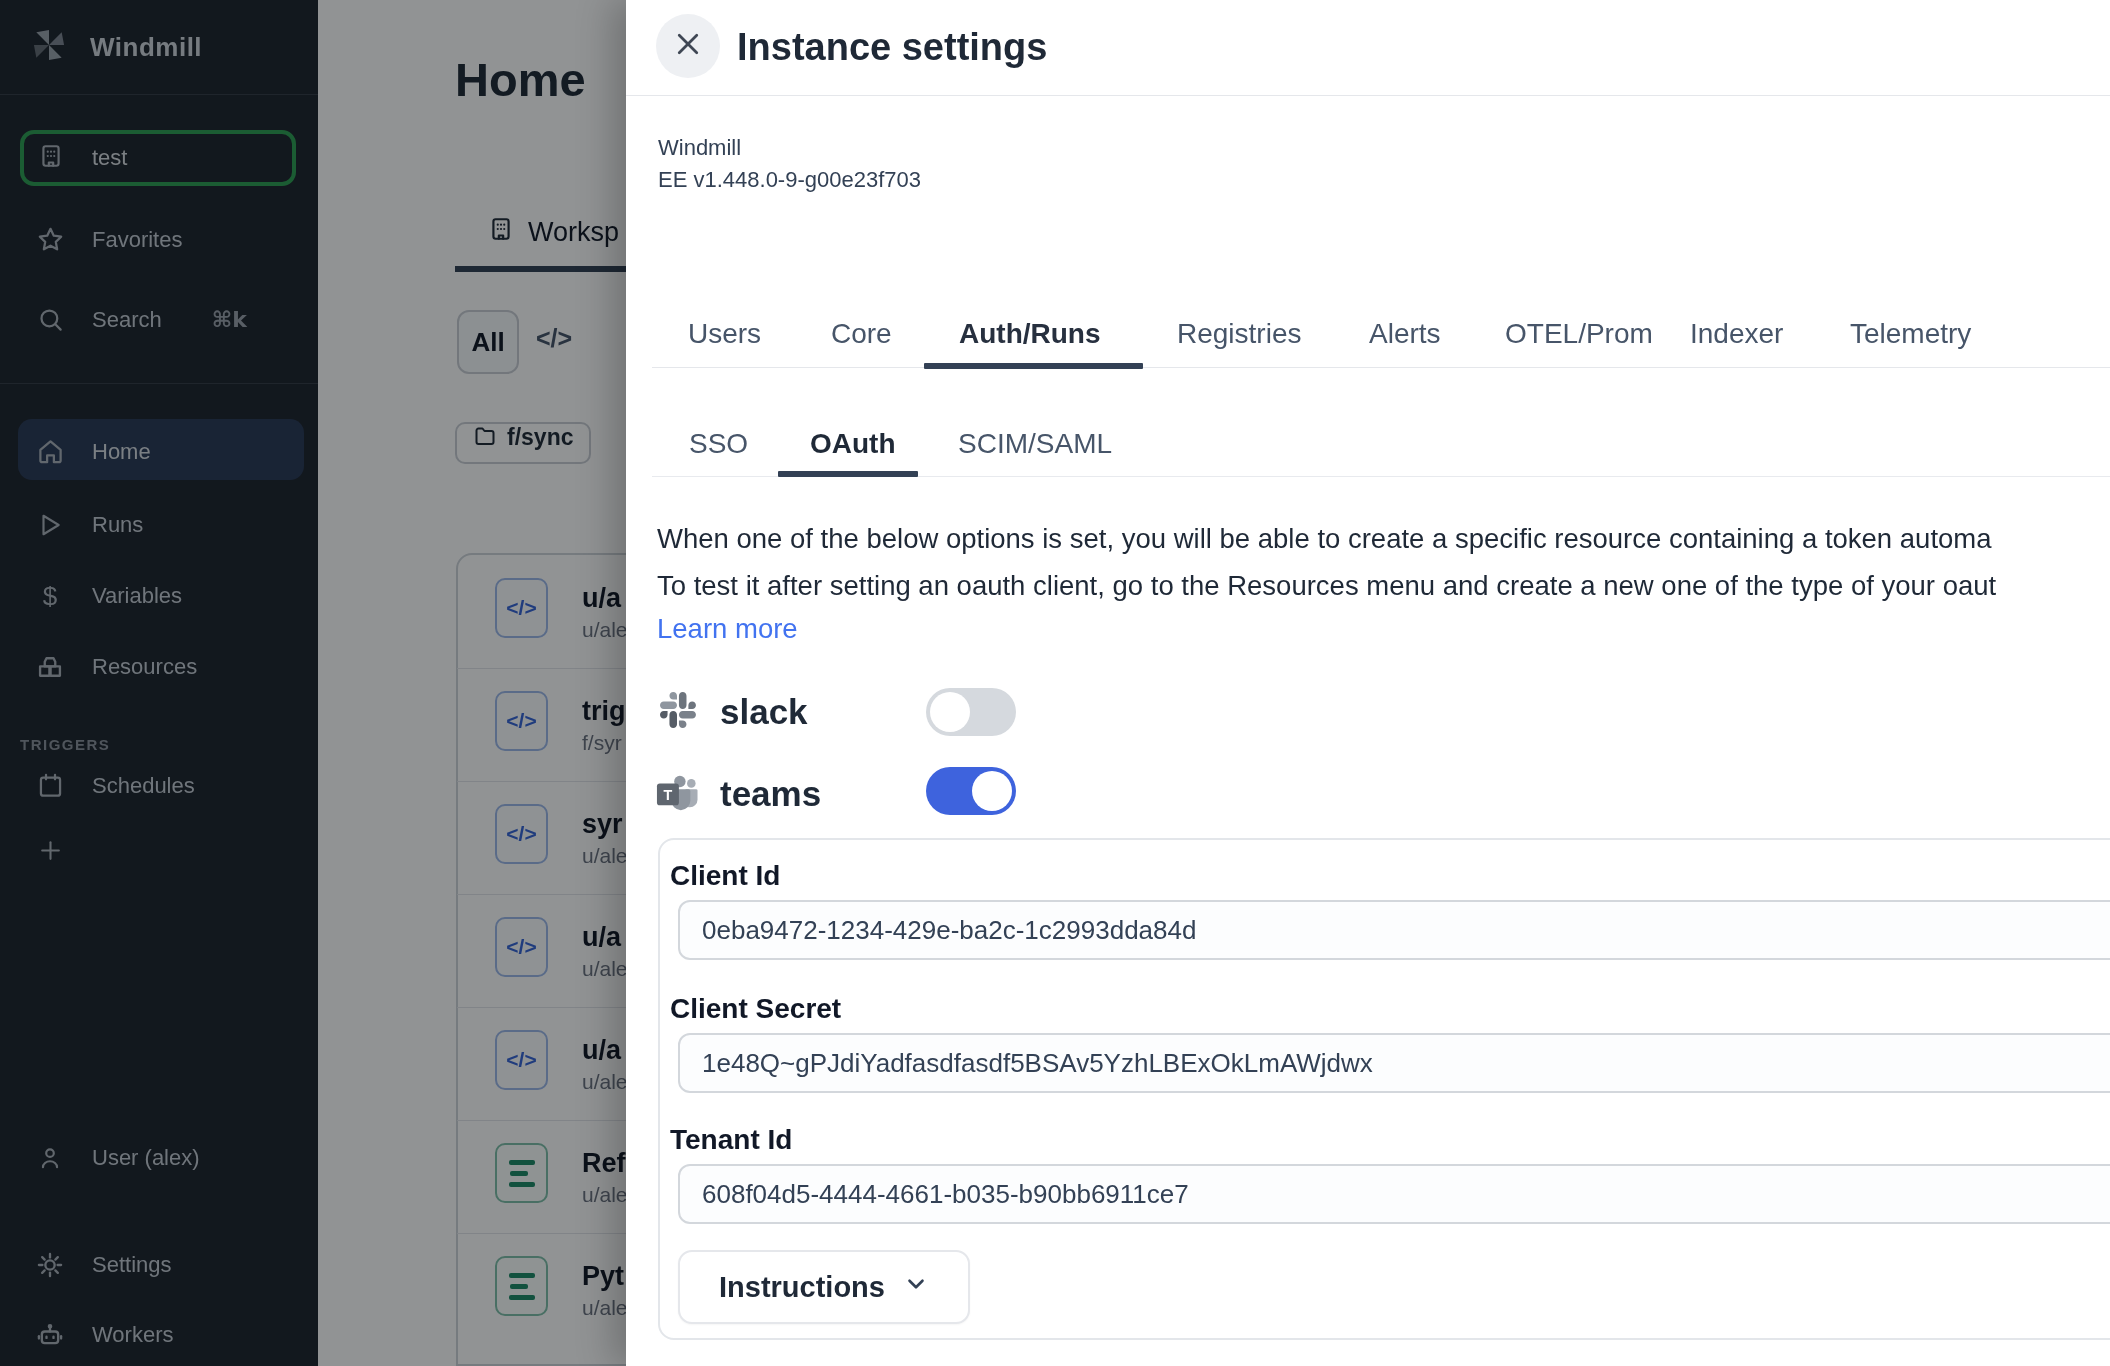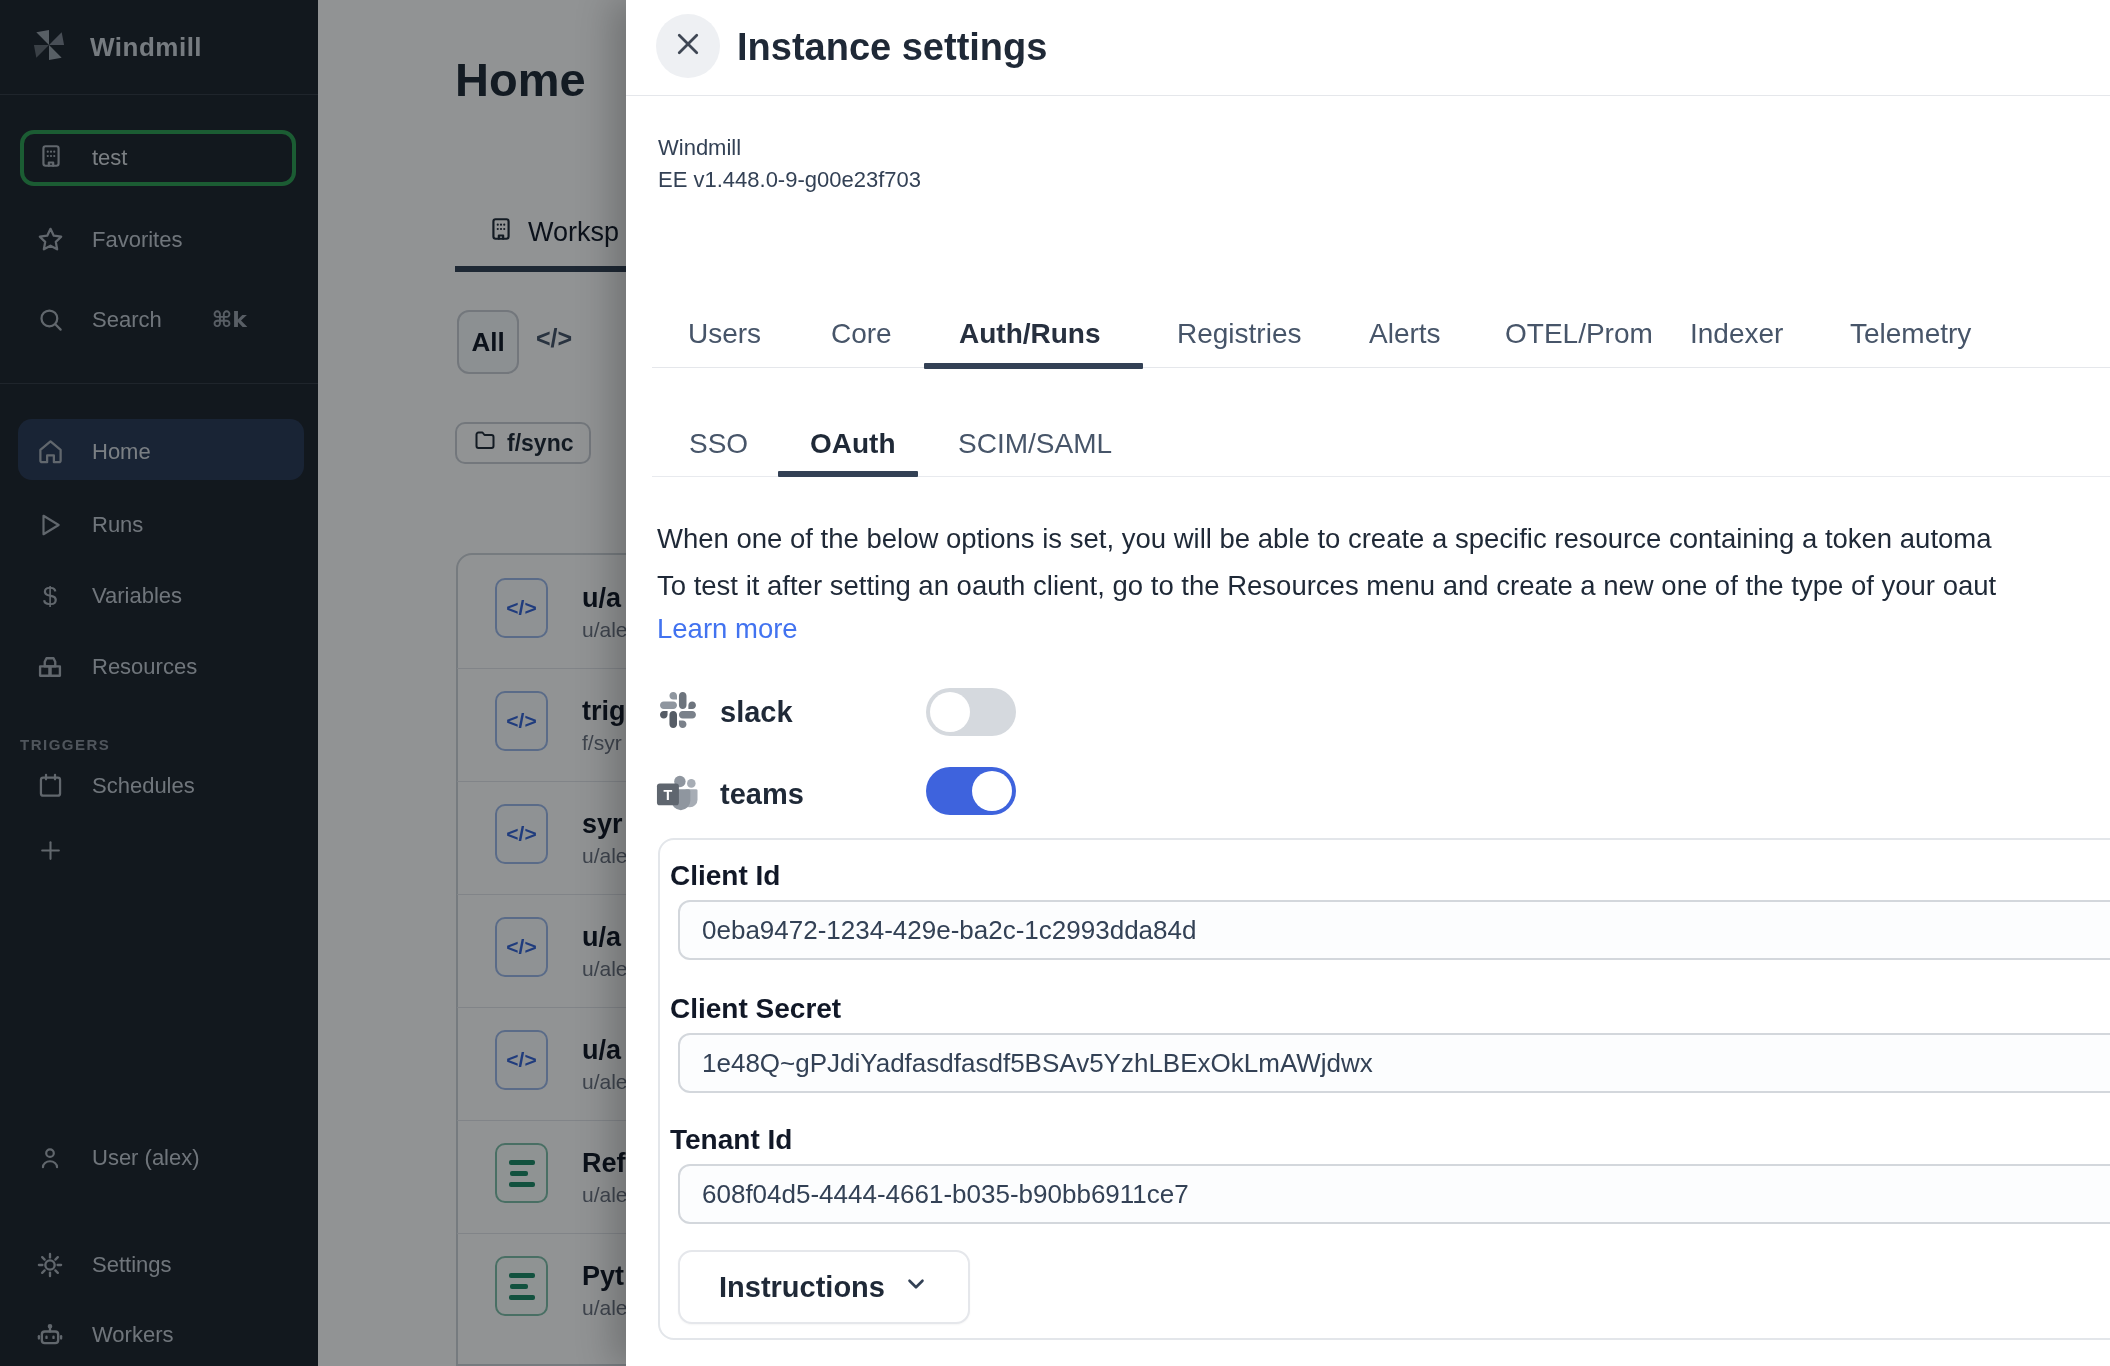--- a/index.html
+++ b/index.html
@@ -34,7 +34,7 @@
             font-size:26px;font-weight:700;color:#111827;box-sizing:border-box;}
   .pill-code{position:absolute;left:218px;top:324px;font-size:25px;color:#475569;font-weight:600;}
   .chip-folder{position:absolute;left:137px;top:422px;height:42px;padding:0 16px;border:2px solid #c9ced5;border-radius:10px;
-            background:#fff;display:flex;align-items:center;gap:10px;font-size:23px;font-weight:700;color:#1f2937;box-sizing:border-box;}
+            background:#fff;display:flex;align-items:flex-start;gap:10px;font-size:23px;font-weight:700;color:#1f2937;box-sizing:border-box;}
   .card{position:absolute;left:138px;top:553px;width:560px;height:813px;background:#fff;
         border:2px solid #cfd4da;border-radius:16px 16px 0 0;box-sizing:border-box;}
   .row-sep{position:absolute;left:139px;width:520px;height:1px;background:#e2e5e9;}

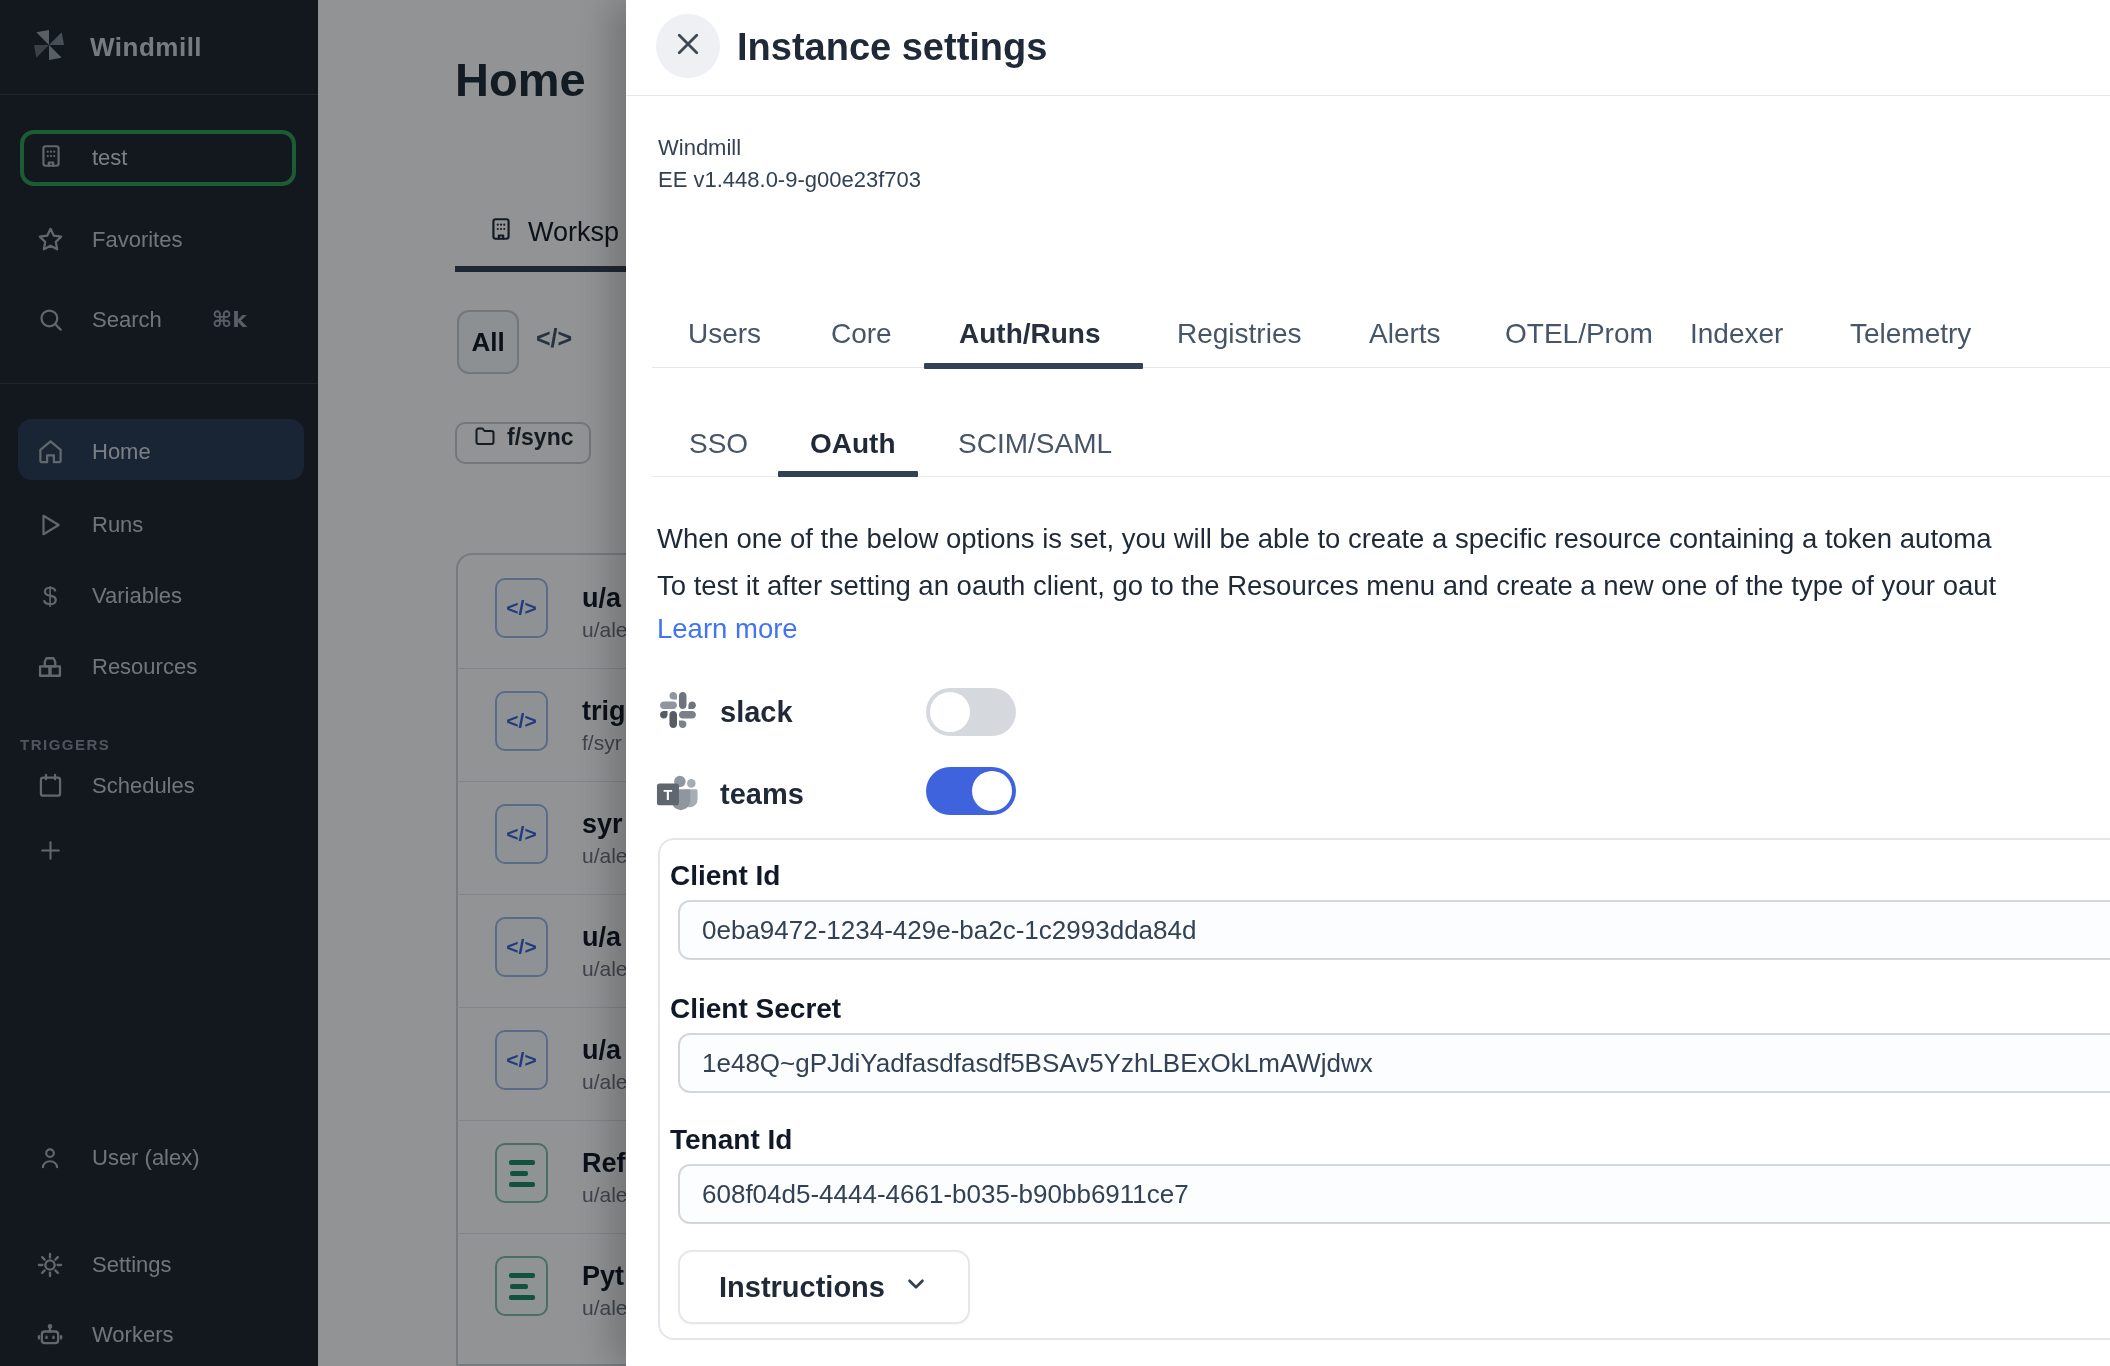--- a/index.html
+++ b/index.html
@@ -75,7 +75,7 @@
         white-space:nowrap;overflow:hidden;}
   .learn{position:absolute;left:31px;top:613px;font-size:27.5px;color:#4273f0;cursor:pointer;}
 
-  .prov-label{font-size:29px;font-weight:700;color:#1f2937;}
+  .prov-label{font-size:35px;font-weight:700;color:#1f2937;}
   .prov-row{position:absolute;left:34px;display:flex;align-items:center;}
   .switch{position:absolute;left:300px;width:90px;height:48px;border-radius:24px;background:#d5d9de;cursor:pointer;}
   .switch .knob{position:absolute;top:4px;left:4px;width:40px;height:40px;border-radius:50%;background:#fff;}

